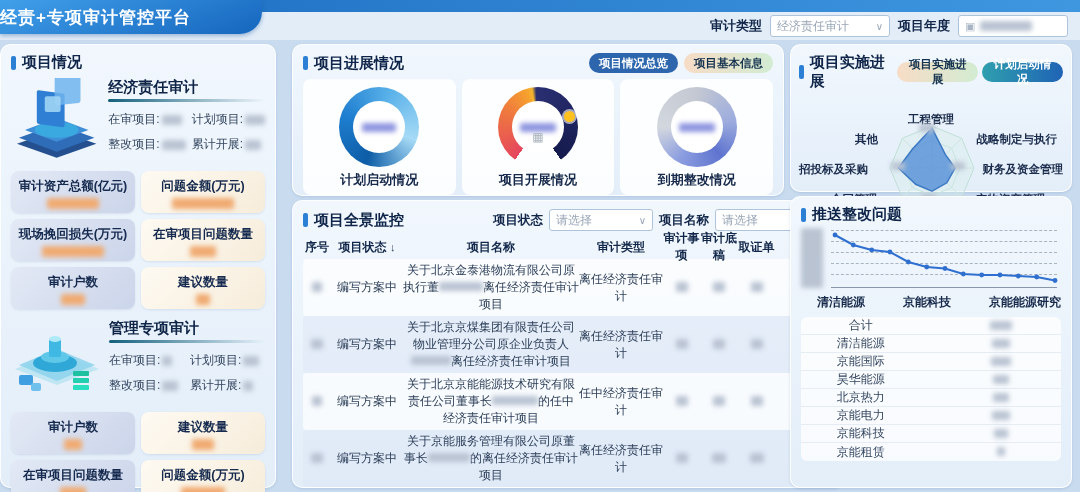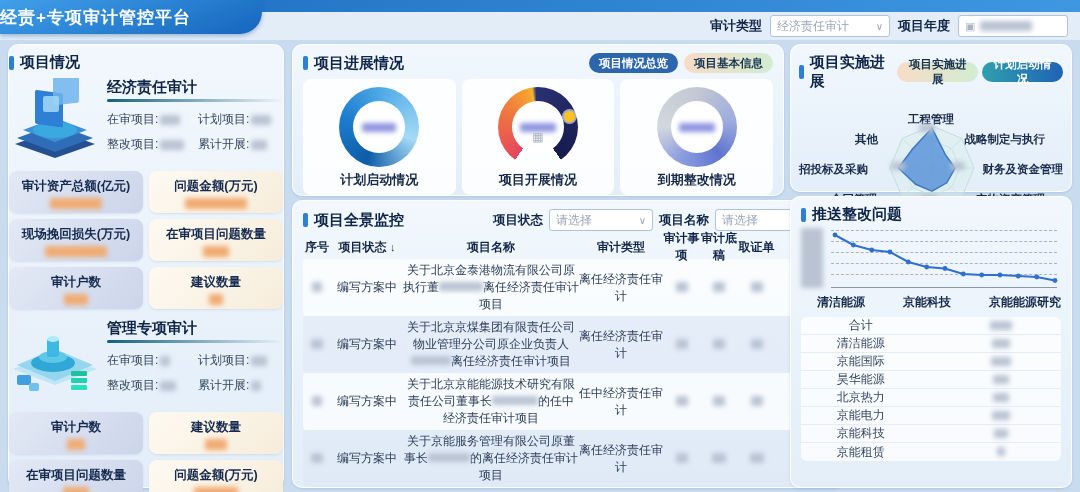--- a/index.html
+++ b/index.html
@@ -126,7 +126,7 @@
     </div>
   </div>
 
-  <div class="panel" style="left:8px; top:44px; width:276px; height:444px; padding:8px 0;">
+  <div class="panel" style="left:0; top:44px; width:276px; height:444px; padding:8px 10px;">
     <div class="ptitle">
       <span class="pbar"></span>
       <span>项目情况</span>

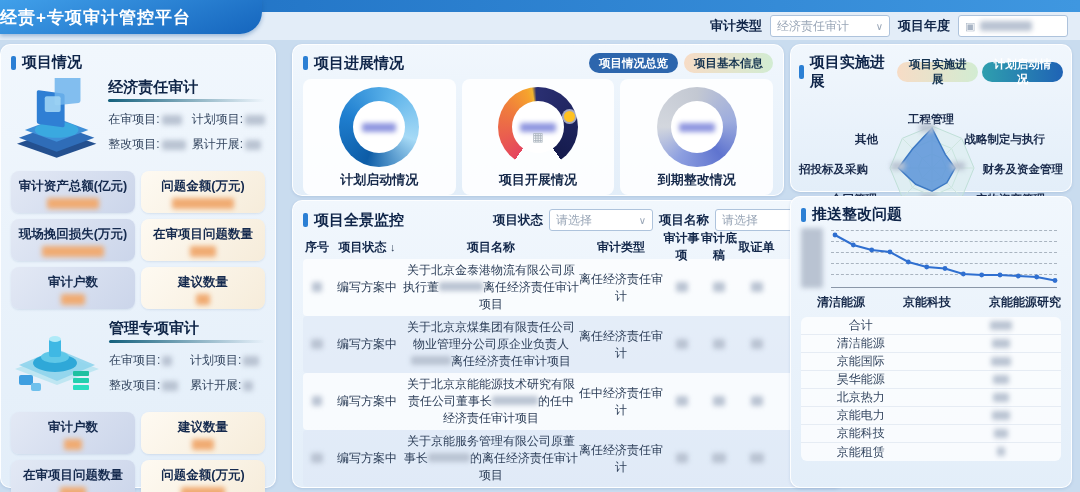--- a/index.html
+++ b/index.html
@@ -393,7 +393,7 @@
         </svg>
       <span class="radar-lbl" style="top:2px; left:50%; transform:translateX(-50%);">工程管理</span>
       <span class="radar-lbl" style="top:22px; left:56px;">其他</span>
-      <span class="radar-lbl" style="top:22px; right:18px;">战略制定与执行</span>
+      <span class="radar-lbl" style="top:22px; right:6px;">战略制定与执行</span>
       <span class="radar-lbl" style="top:52px; left:0px;">招投标及采购</span>
       <span class="radar-lbl" style="top:52px; right:0px;">财务及资金管理</span>
       <span class="radar-lbl" style="top:82px; left:32px;">合同管理</span>

